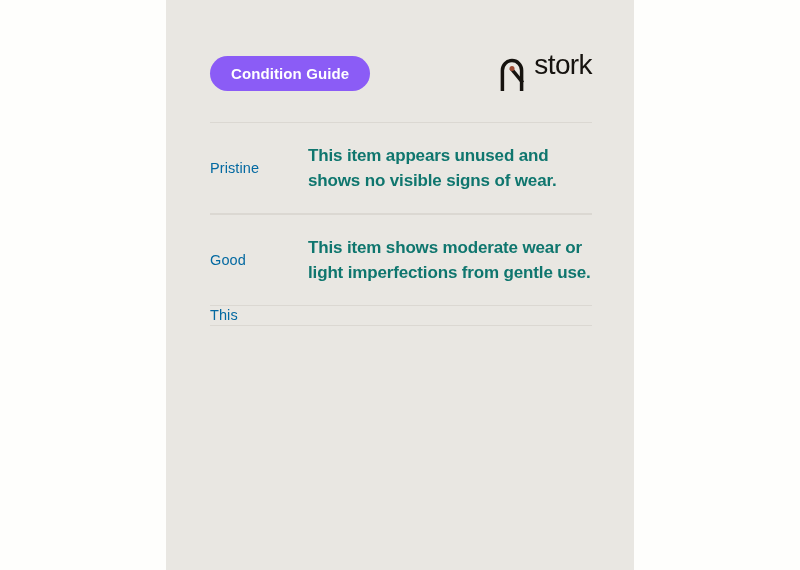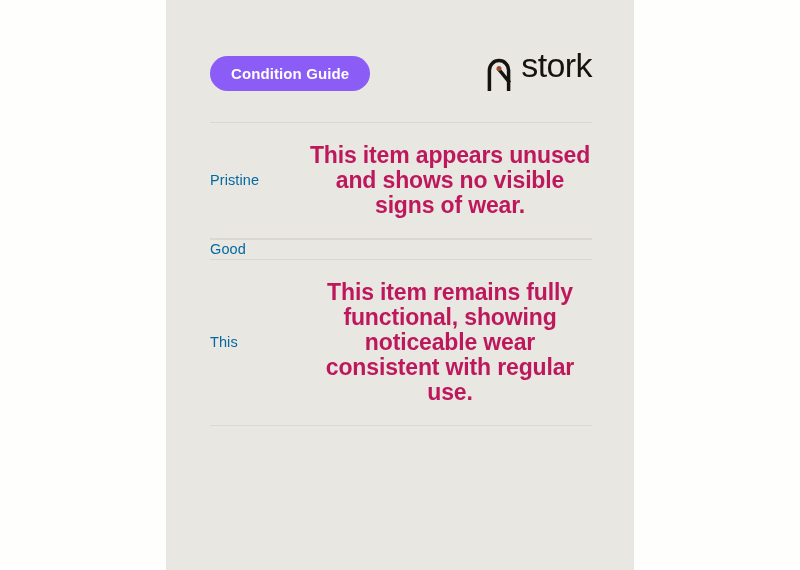--- a/index.html
+++ b/index.html
@@ -80,7 +80,7 @@
   }
 
   .brand-word {
-    font-size: 34px;
+    font-size: 28px;
     font-weight: 400;
     color: #16130f;
     letter-spacing: -0.6px;

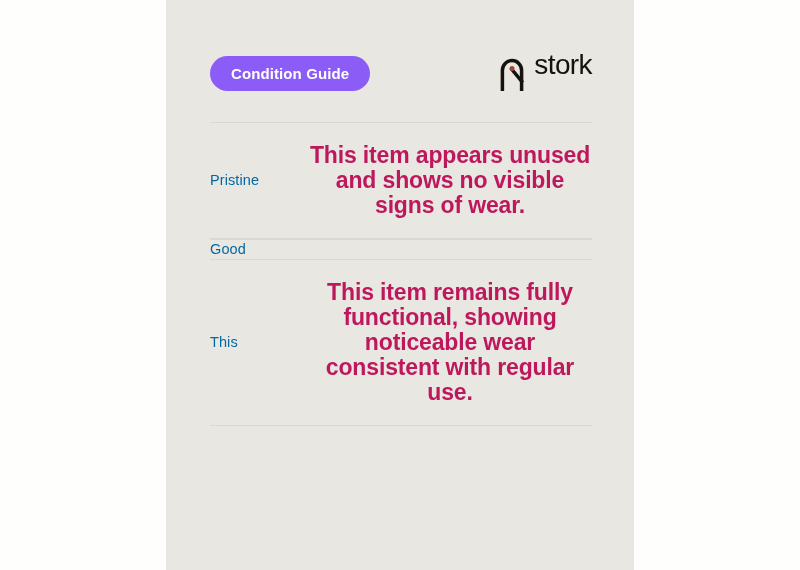--- a/index.html
+++ b/index.html
@@ -120,13 +120,12 @@
 
   .row-desc {
     flex: 1 1 auto;
-    font-size: 23px;
+    font-size: 17px;
     font-weight: 600;
-    color: #be185d;
+    color: #0f766e;
     line-height: 25px;
     letter-spacing: -0.15px;
     padding: 20px 0;
-    text-align: center;
   }
 
   .row-pristine  .row-desc { min-height: 50px; }

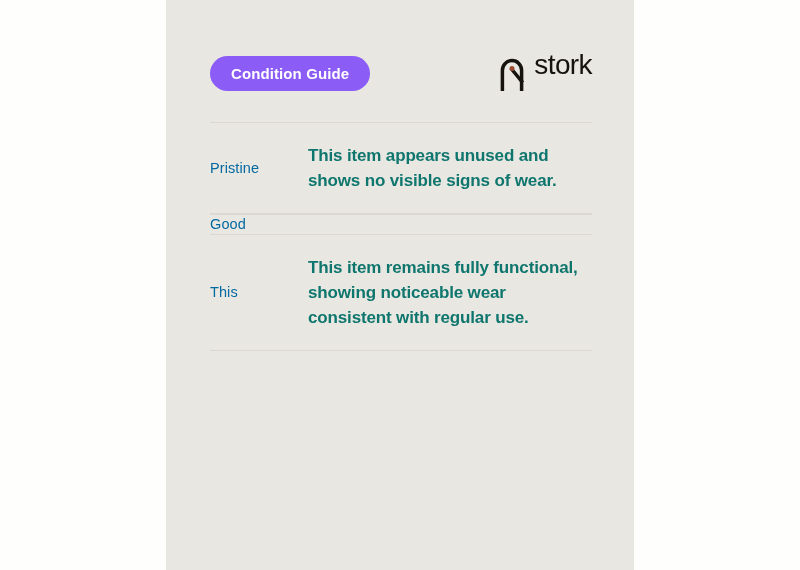--- a/index.html
+++ b/index.html
@@ -177,6 +177,7 @@
 
       <div class="guide-row row-good">
         <div class="row-label">Good</div>
+        <div class="row-desc">This item shows moderate wear or light imperfections from gentle use.</div>
       </div>
 
       <div class="divider"></div>

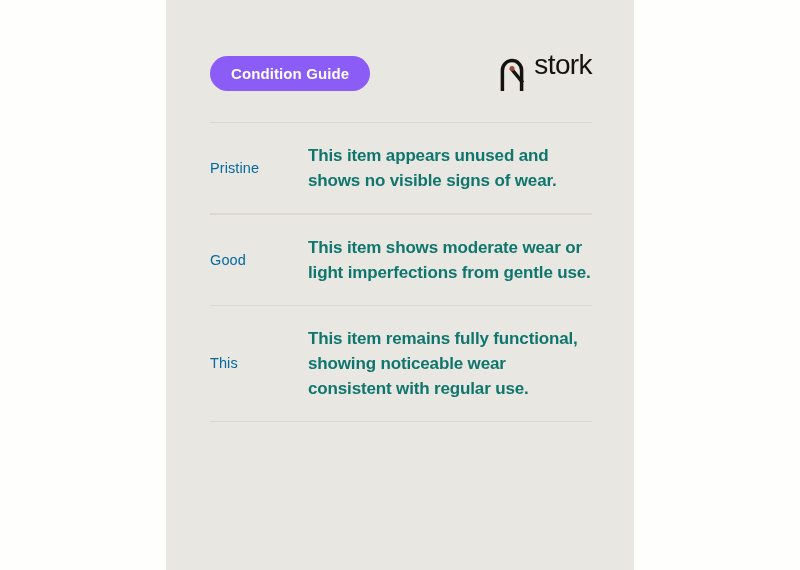--- a/index.html
+++ b/index.html
@@ -184,7 +184,6 @@
 
       <div class="guide-row row-fair">
         <div class="row-label">This</div>
-        <div class="row-desc">This item remains fully functional, showing noticeable wear consistent with regular use.</div>
       </div>
 
       <div class="divider"></div>

